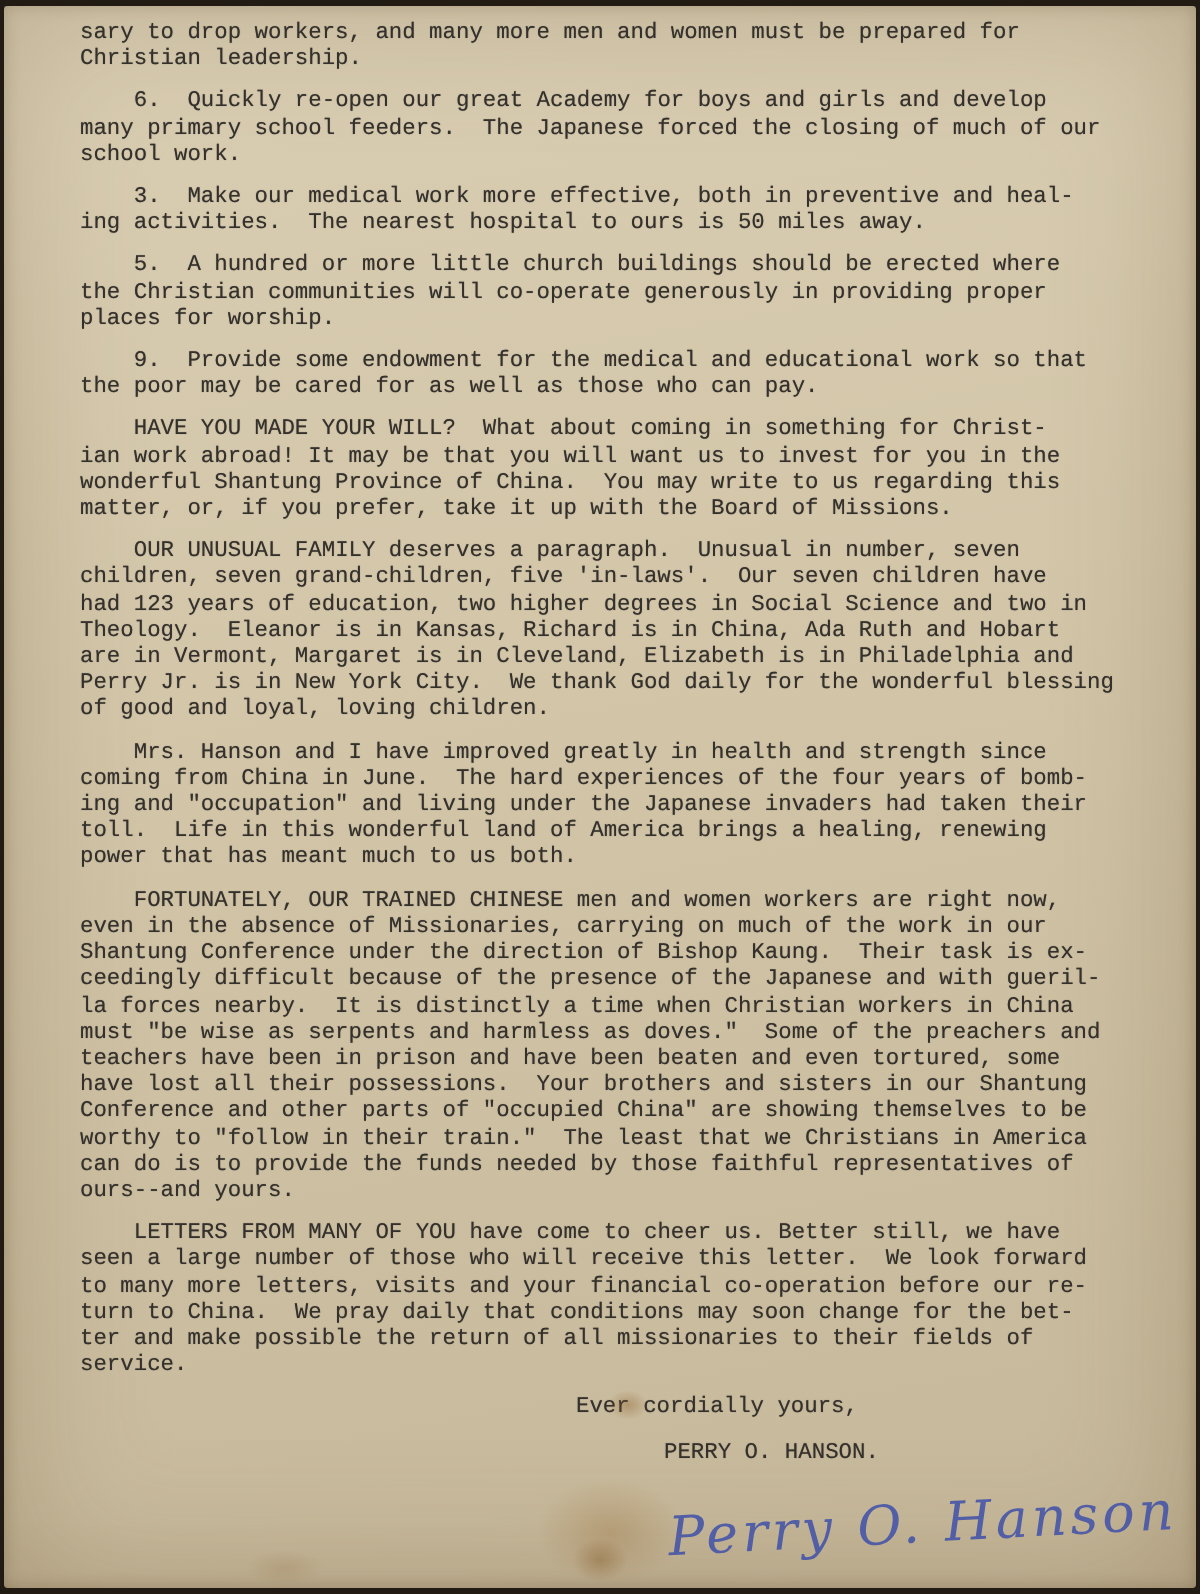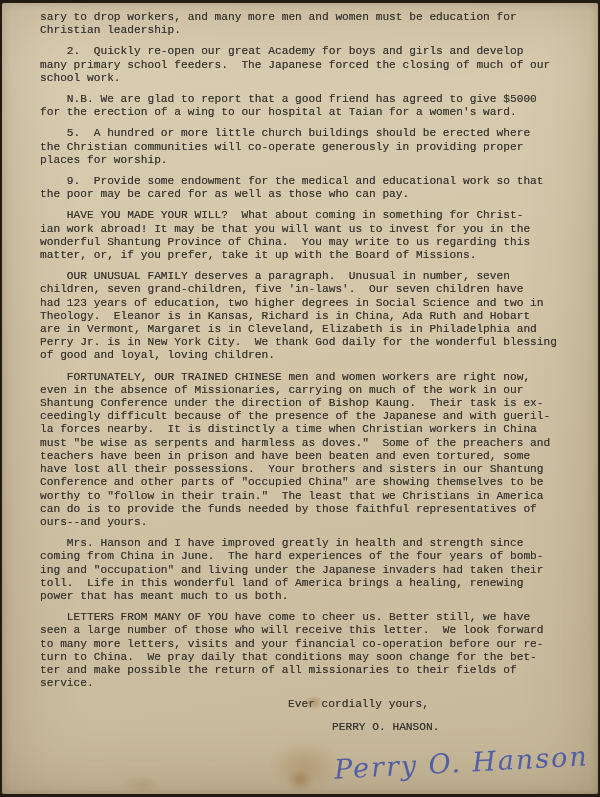--- a/index.html
+++ b/index.html
@@ -86,7 +86,7 @@
 
 <div class="paper">
   <div class="content">
-    <p class="para">sary to drop workers, and many more men and women must be education for
+    <p class="para">sary to drop workers, and many more men and women must be prepared for
 Christian leadership.</p>
     <p class="para">    2.  Quickly re-open our great Academy for boys and girls and develop
 many primary school feeders.  The Japanese forced the closing of much of our

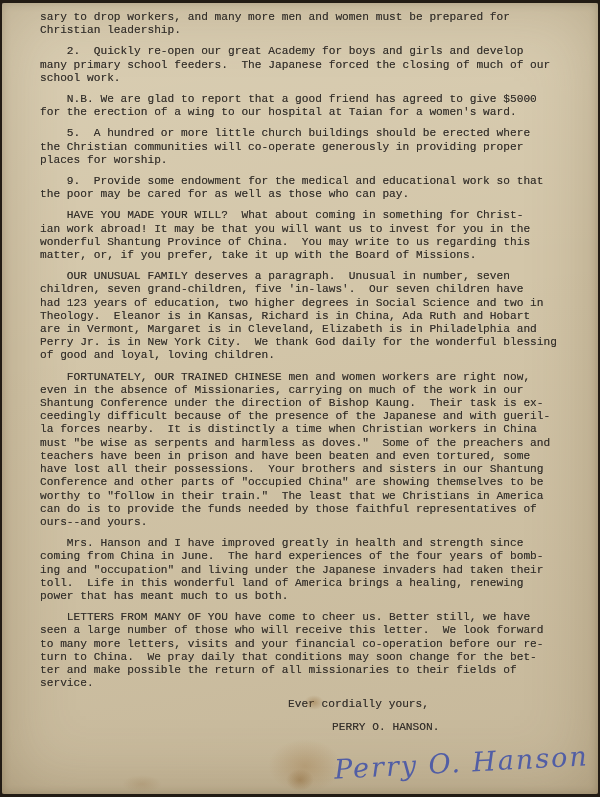--- a/index.html
+++ b/index.html
@@ -88,7 +88,7 @@
   <div class="content">
     <p class="para">sary to drop workers, and many more men and women must be prepared for
 Christian leadership.</p>
-    <p class="para">    2.  Quickly re-open our great Academy for boys and girls and develop
+    <p class="para">    6.  Quickly re-open our great Academy for boys and girls and develop
 many primary school feeders.  The Japanese forced the closing of much of our
 school work.</p>
     <p class="para">    N.B. We are glad to report that a good friend has agreed to give $5000

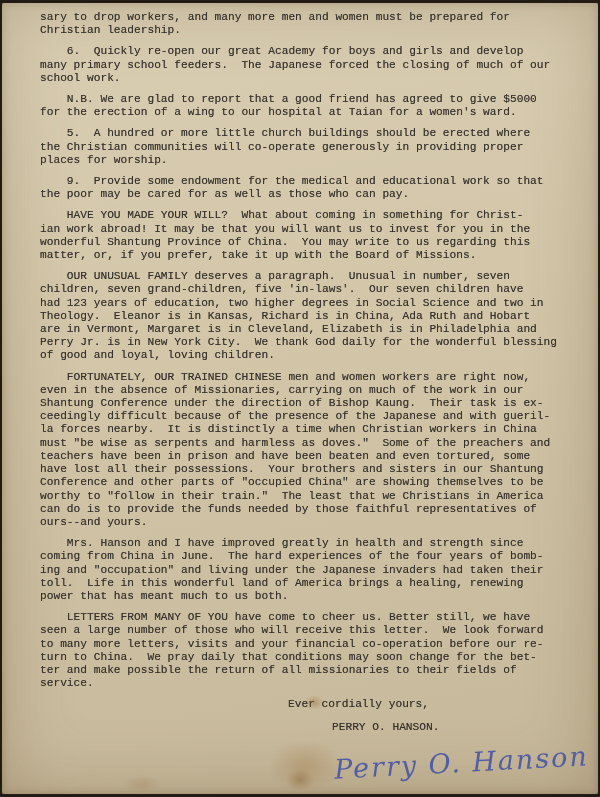--- a/index.html
+++ b/index.html
@@ -91,6 +91,8 @@
     <p class="para">    6.  Quickly re-open our great Academy for boys and girls and develop
 many primary school feeders.  The Japanese forced the closing of much of our
 school work.</p>
+    <p class="para">    3.  Make our medical work more effective, both in preventive and heal-
+ing activities.  The nearest hospital to ours is 50 miles away.</p>
     <p class="para">    N.B. We are glad to report that a good friend has agreed to give $5000
 for the erection of a wing to our hospital at Taian for a women's ward.</p>
     <p class="para">    5.  A hundred or more little church buildings should be erected where

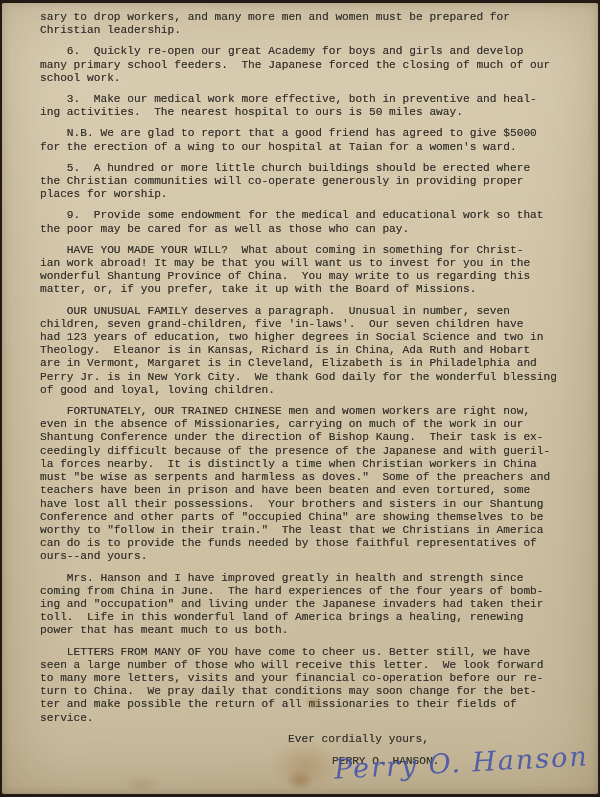--- a/index.html
+++ b/index.html
@@ -93,8 +93,6 @@
 school work.</p>
     <p class="para">    3.  Make our medical work more effective, both in preventive and heal-
 ing activities.  The nearest hospital to ours is 50 miles away.</p>
-    <p class="para">    N.B. We are glad to report that a good friend has agreed to give $5000
-for the erection of a wing to our hospital at Taian for a women's ward.</p>
     <p class="para">    5.  A hundred or more little church buildings should be erected where
 the Christian communities will co-operate generously in providing proper
 places for worship.</p>

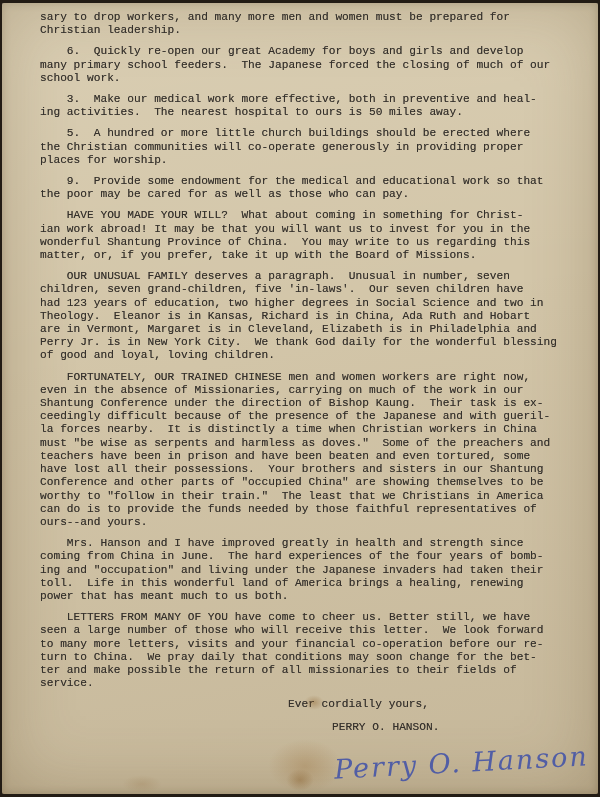--- a/index.html
+++ b/index.html
@@ -109,6 +109,11 @@
 are in Vermont, Margaret is in Cleveland, Elizabeth is in Philadelphia and
 Perry Jr. is in New York City.  We thank God daily for the wonderful blessing
 of good and loyal, loving children.</p>
+    <p class="para">    Mrs. Hanson and I have improved greatly in health and strength since
+coming from China in June.  The hard experiences of the four years of bomb-
+ing and "occupation" and living under the Japanese invaders had taken their
+toll.  Life in this wonderful land of America brings a healing, renewing
+power that has meant much to us both.</p>
     <p class="para">    FORTUNATELY, OUR TRAINED CHINESE men and women workers are right now,
 even in the absence of Missionaries, carrying on much of the work in our
 Shantung Conference under the direction of Bishop Kaung.  Their task is ex-
@@ -121,11 +126,6 @@
 worthy to "follow in their train."  The least that we Christians in America
 can do is to provide the funds needed by those faithful representatives of
 ours--and yours.</p>
-    <p class="para">    Mrs. Hanson and I have improved greatly in health and strength since
-coming from China in June.  The hard experiences of the four years of bomb-
-ing and "occupation" and living under the Japanese invaders had taken their
-toll.  Life in this wonderful land of America brings a healing, renewing
-power that has meant much to us both.</p>
     <p class="para">    LETTERS FROM MANY OF YOU have come to cheer us. Better still, we have
 seen a large number of those who will receive this letter.  We look forward
 to many more letters, visits and your financial co-operation before our re-

